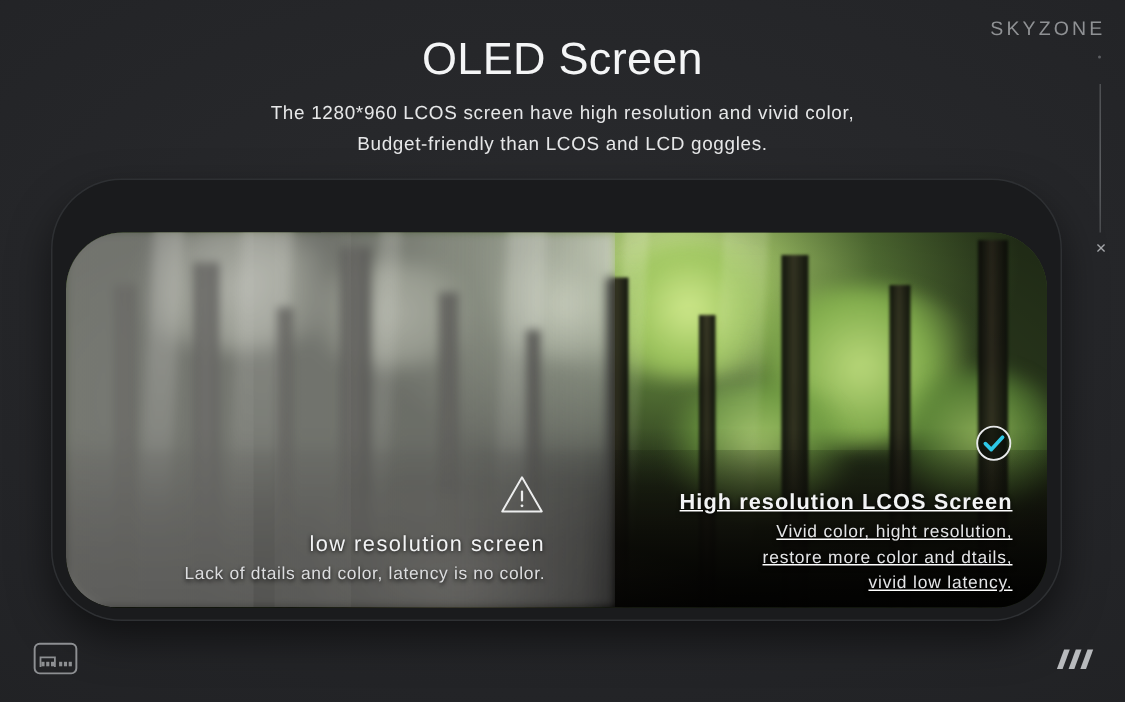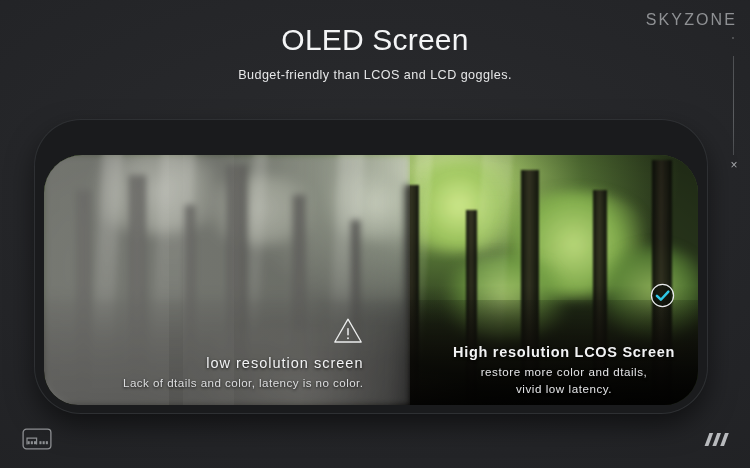--- a/index.html
+++ b/index.html
@@ -32,7 +32,7 @@
     position: absolute;
     top: 11px;
     right: 13px;
-    font-size: 16px;
+    font-size: 13px;
     letter-spacing: 2.1px;
     color: #8f9194;
     font-weight: 400;

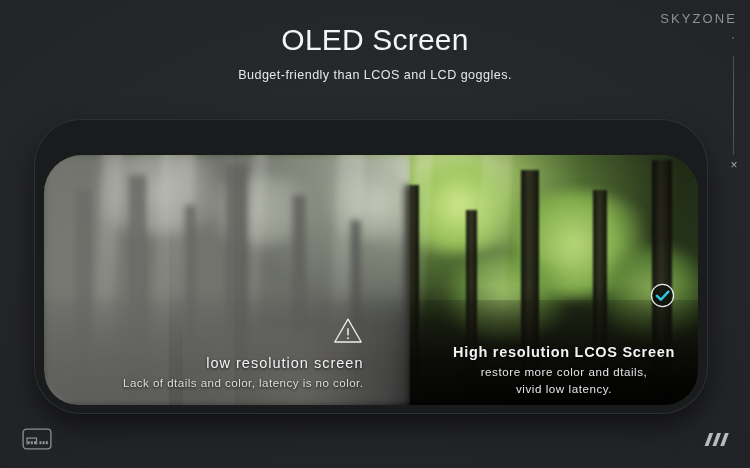--- a/index.html
+++ b/index.html
@@ -280,6 +280,7 @@
 
   <div class="title">OLED Screen</div>
   <div class="subtitle">
+    <div>The 1280*960 LCOS screen have high resolution and vivid color,</div>
     <div>Budget-friendly than LCOS and LCD goggles.</div>
   </div>
 

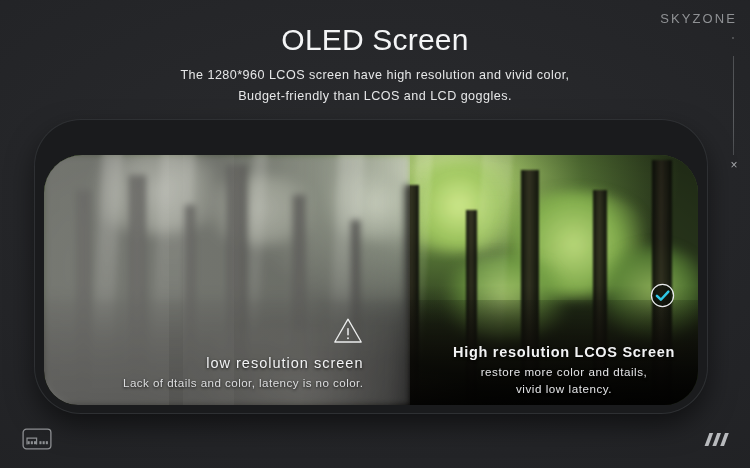--- a/index.html
+++ b/index.html
@@ -217,7 +217,8 @@
   .cap-right {
     right: 23px;
     bottom: 8px;
-    text-align: center;
+    text-align: right;
+    text-decoration: underline;
   }
   .cap-head {
     font-size: 14.5px;

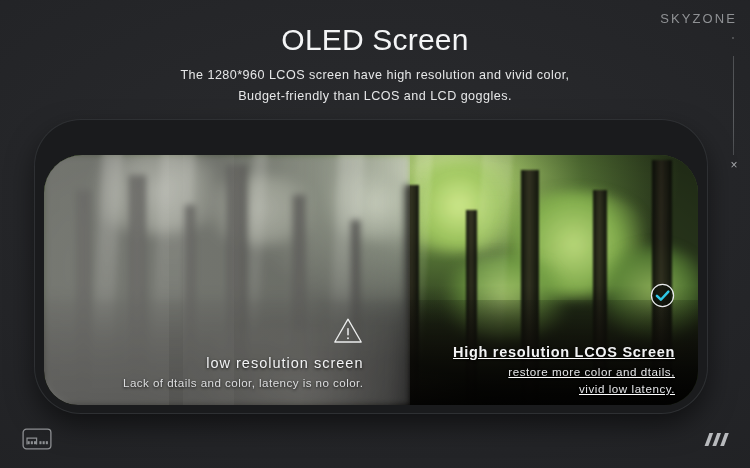--- a/index.html
+++ b/index.html
@@ -346,6 +346,7 @@
       <div class="cap cap-right">
         <div class="cap-head">High resolution LCOS Screen</div>
         <div class="cap-sub">
+          <div>Vivid color,  hight resolution,</div>
           <div>restore more color and dtails,</div>
           <div>vivid low latency.</div>
         </div>

